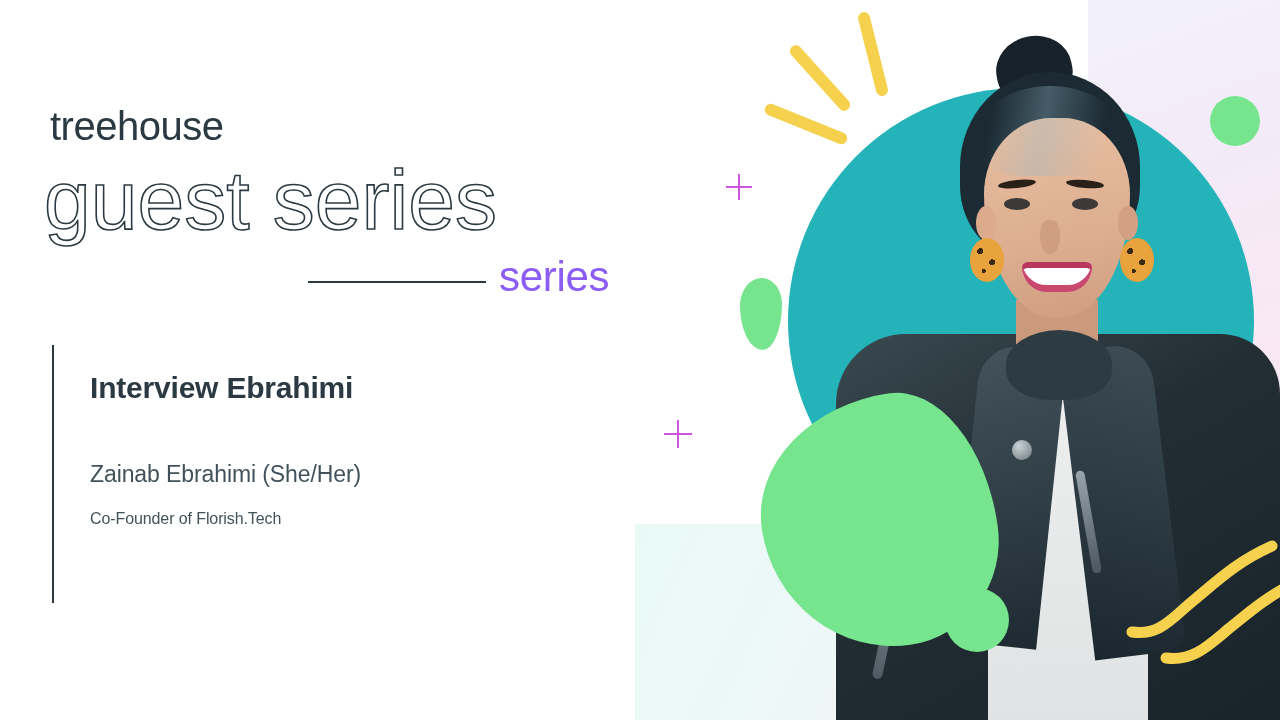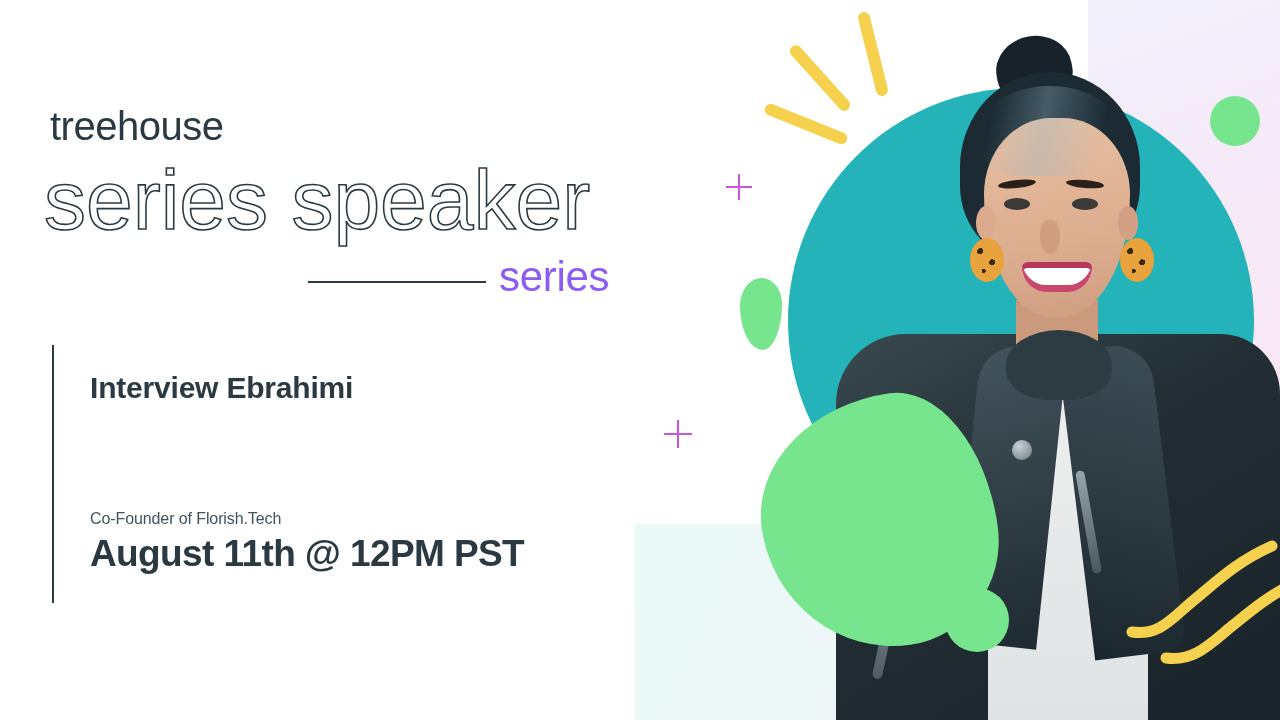--- a/index.html
+++ b/index.html
@@ -391,7 +391,7 @@
 
     <div class="brand">treehouse</div>
 
-    <div class="hero-outline">series speaker</div>
+    <div class="hero-outline">guest series</div>
 
     <div class="series-rule"></div>
 

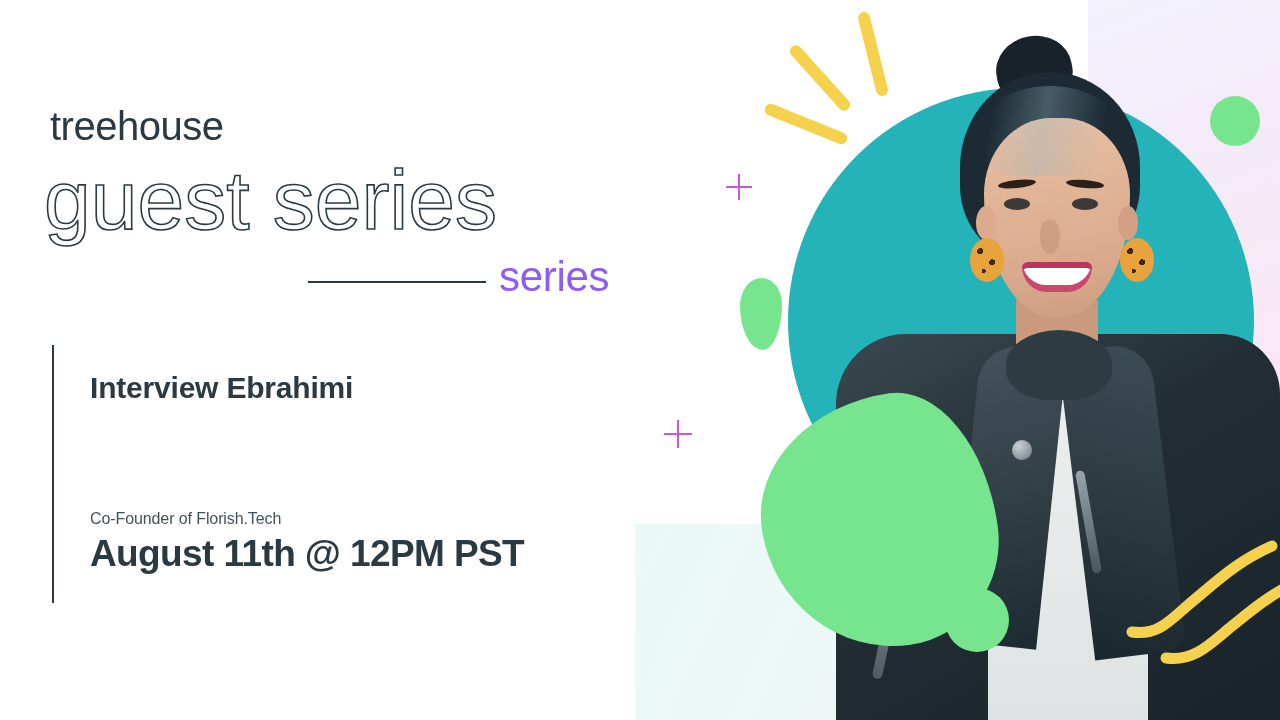--- a/index.html
+++ b/index.html
@@ -403,6 +403,7 @@
       <div>Interview Ebrahimi</div>
     </div>
 
+    <div class="speaker-name">Zainab Ebrahimi (She/Her)</div>
 
     <div class="speaker-role">Co-Founder of Florish.Tech</div>
 

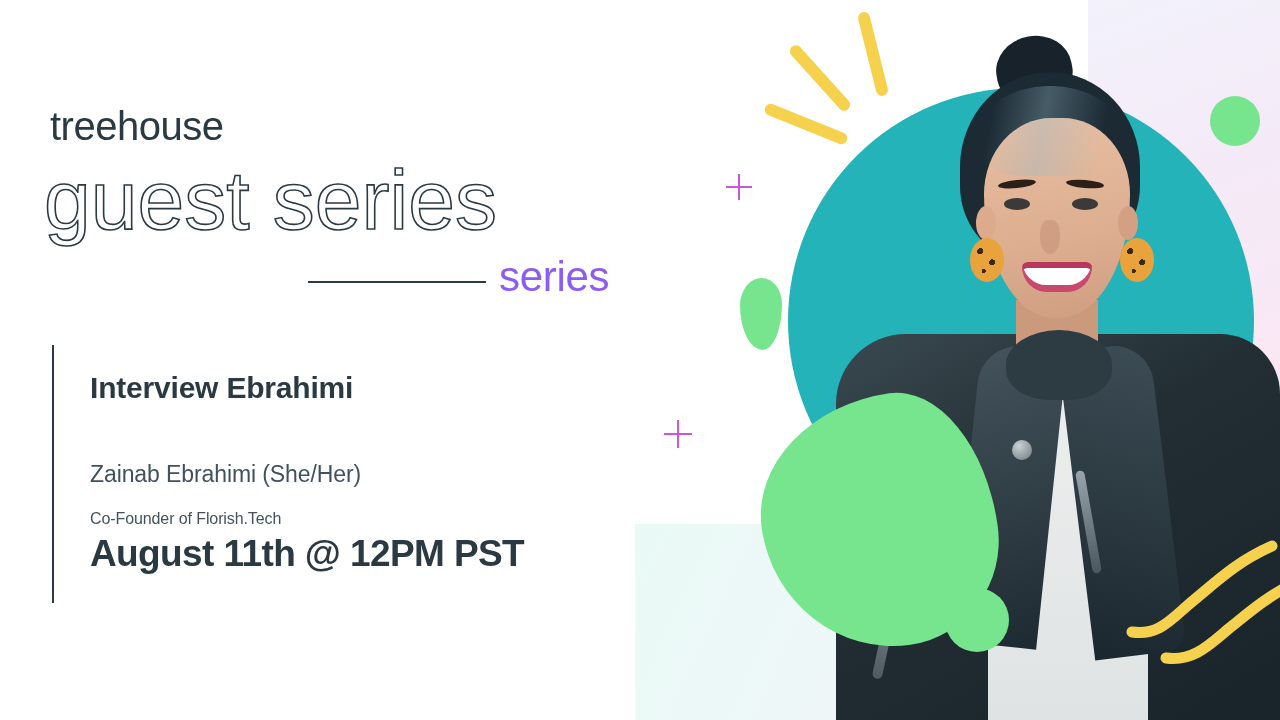--- a/index.html
+++ b/index.html
@@ -407,7 +407,6 @@
 
     <div class="speaker-role">Co-Founder of Florish.Tech</div>
 
-    <div class="datetime">August 11th @ 12PM PST</div>
 
   </div>
 

